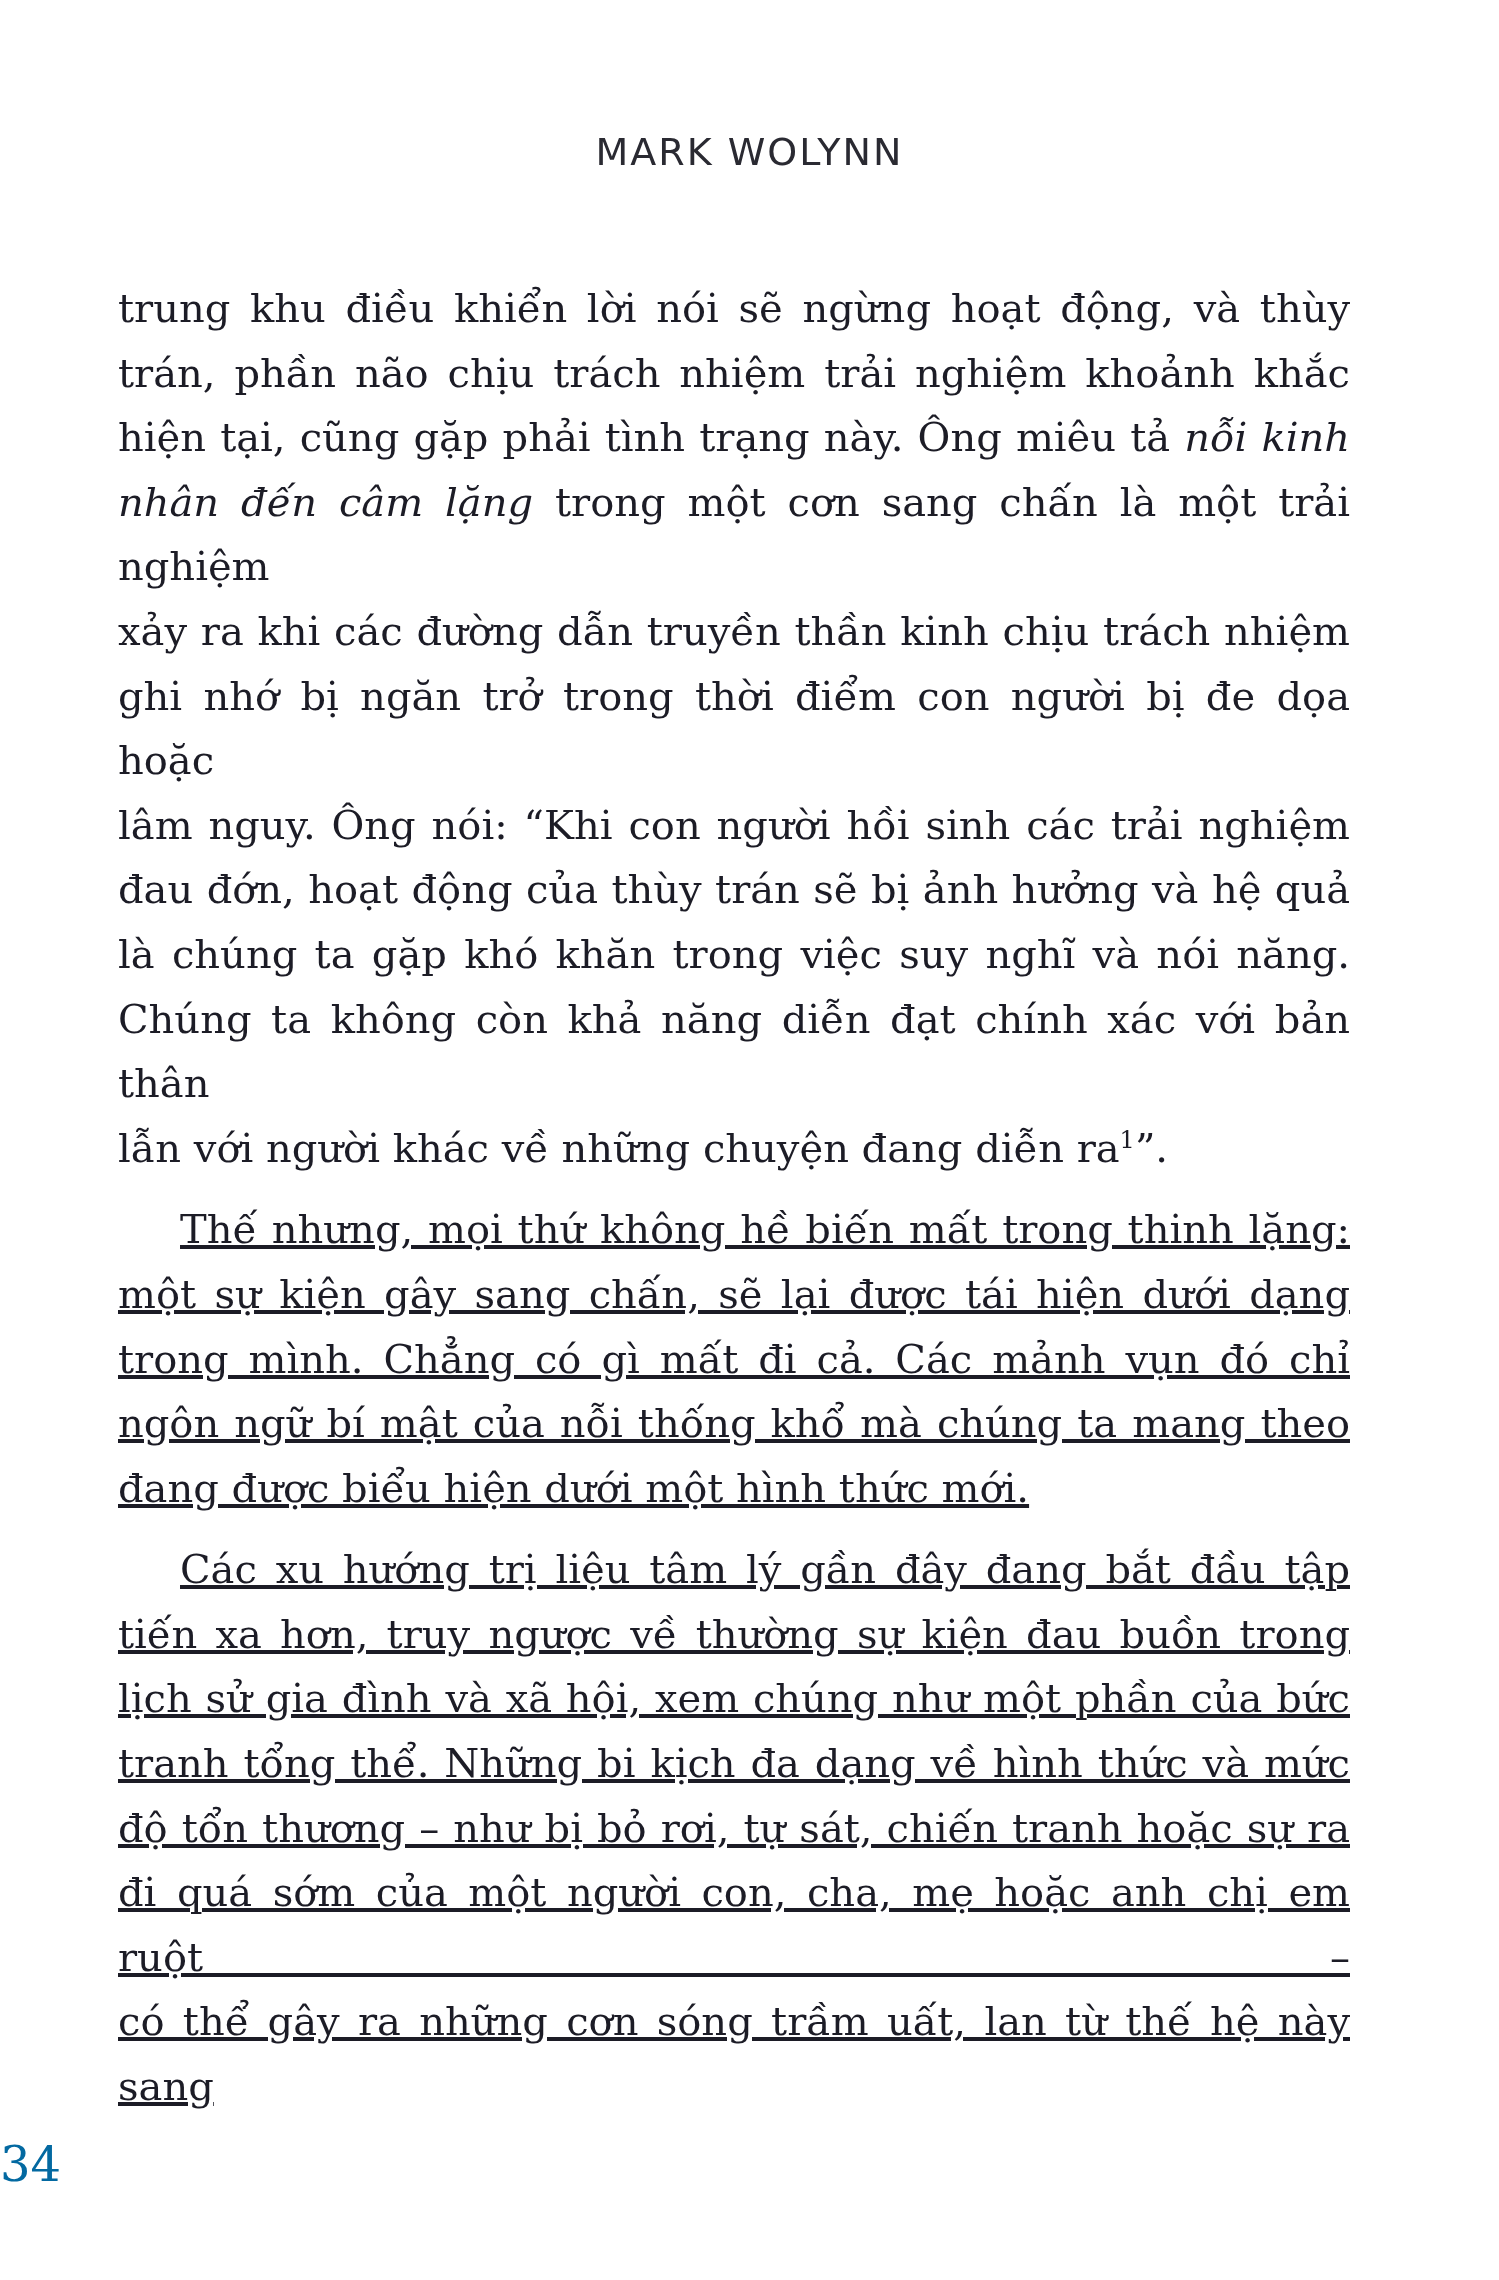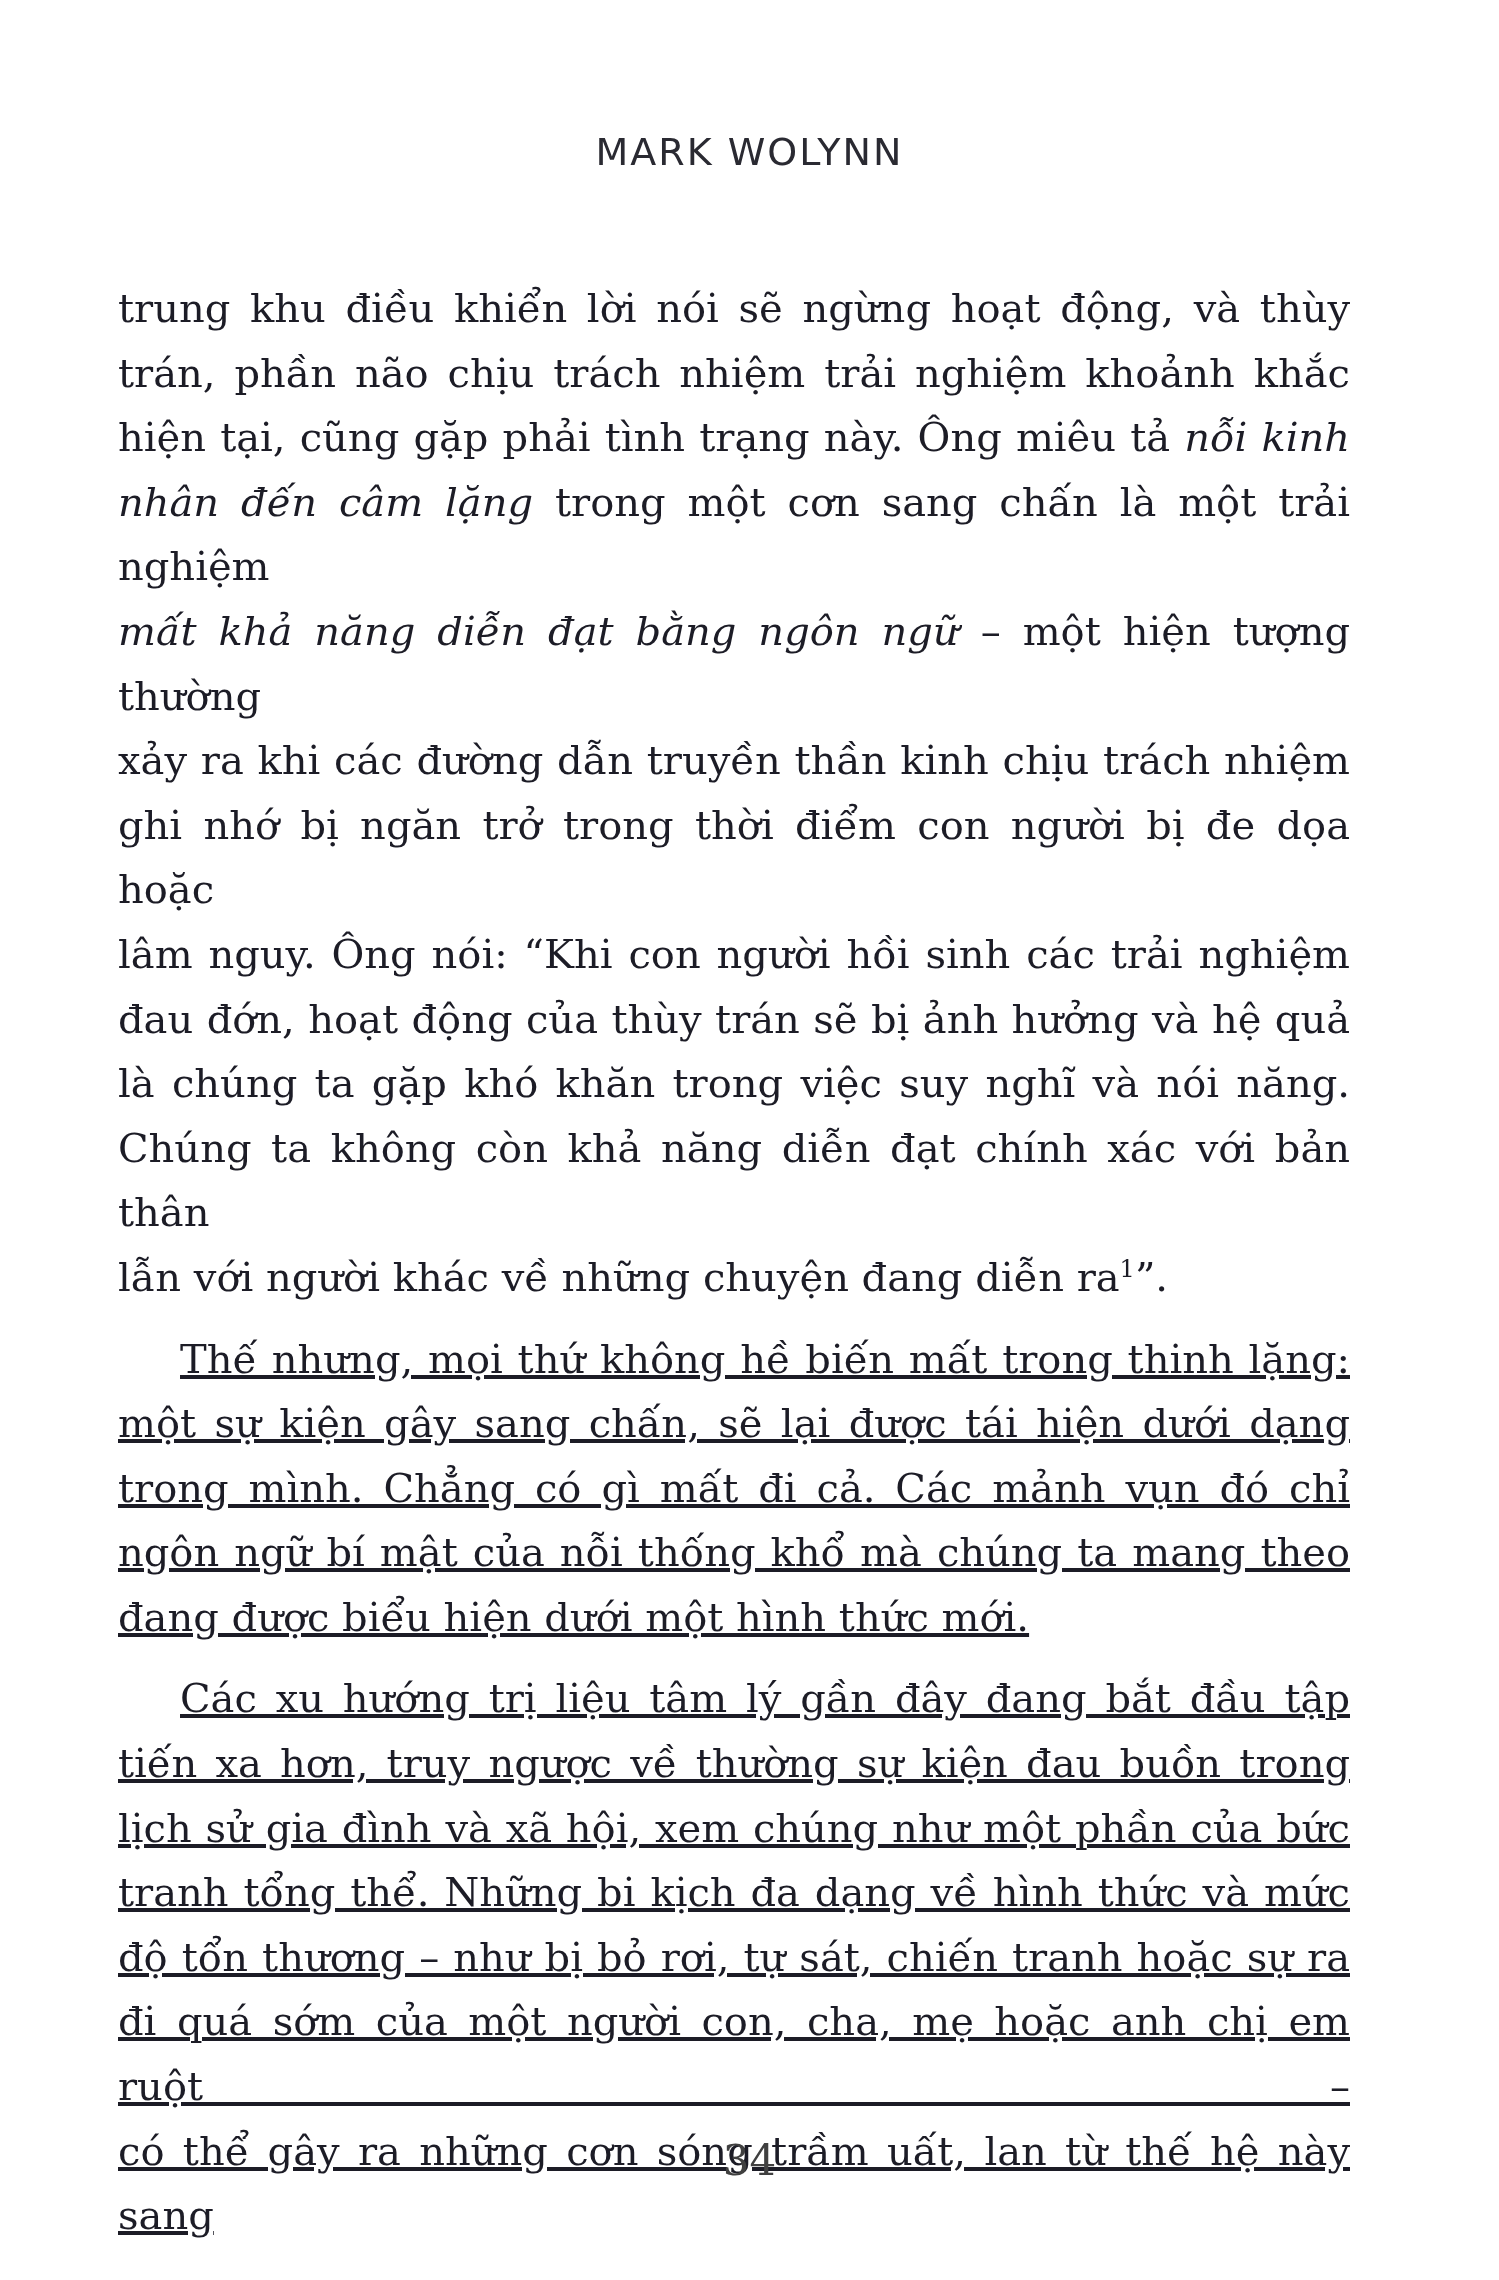--- a/index.html
+++ b/index.html
@@ -77,7 +77,6 @@
         <div class="line"><span>trán, phần não chịu trách nhiệm trải nghiệm khoảnh khắc</span></div>
         <div class="line"><span>hiện tại, cũng gặp phải tình trạng này. Ông miêu tả </span><span class="seg-italic">nỗi kinh</span></div>
         <div class="line"><span class="seg-italic">nhân đến câm lặng</span><span> trong một cơn sang chấn là một trải nghiệm</span></div>
-        <div class="line"><span class="seg-italic">mất khả năng diễn đạt bằng ngôn ngữ</span><span> – một hiện tượng thường</span></div>
         <div class="line"><span>xảy ra khi các đường dẫn truyền thần kinh chịu trách nhiệm</span></div>
         <div class="line"><span>ghi nhớ bị ngăn trở trong thời điểm con người bị đe dọa hoặc</span></div>
         <div class="line"><span>lâm nguy. Ông nói: “Khi con người hồi sinh các trải nghiệm</span></div>

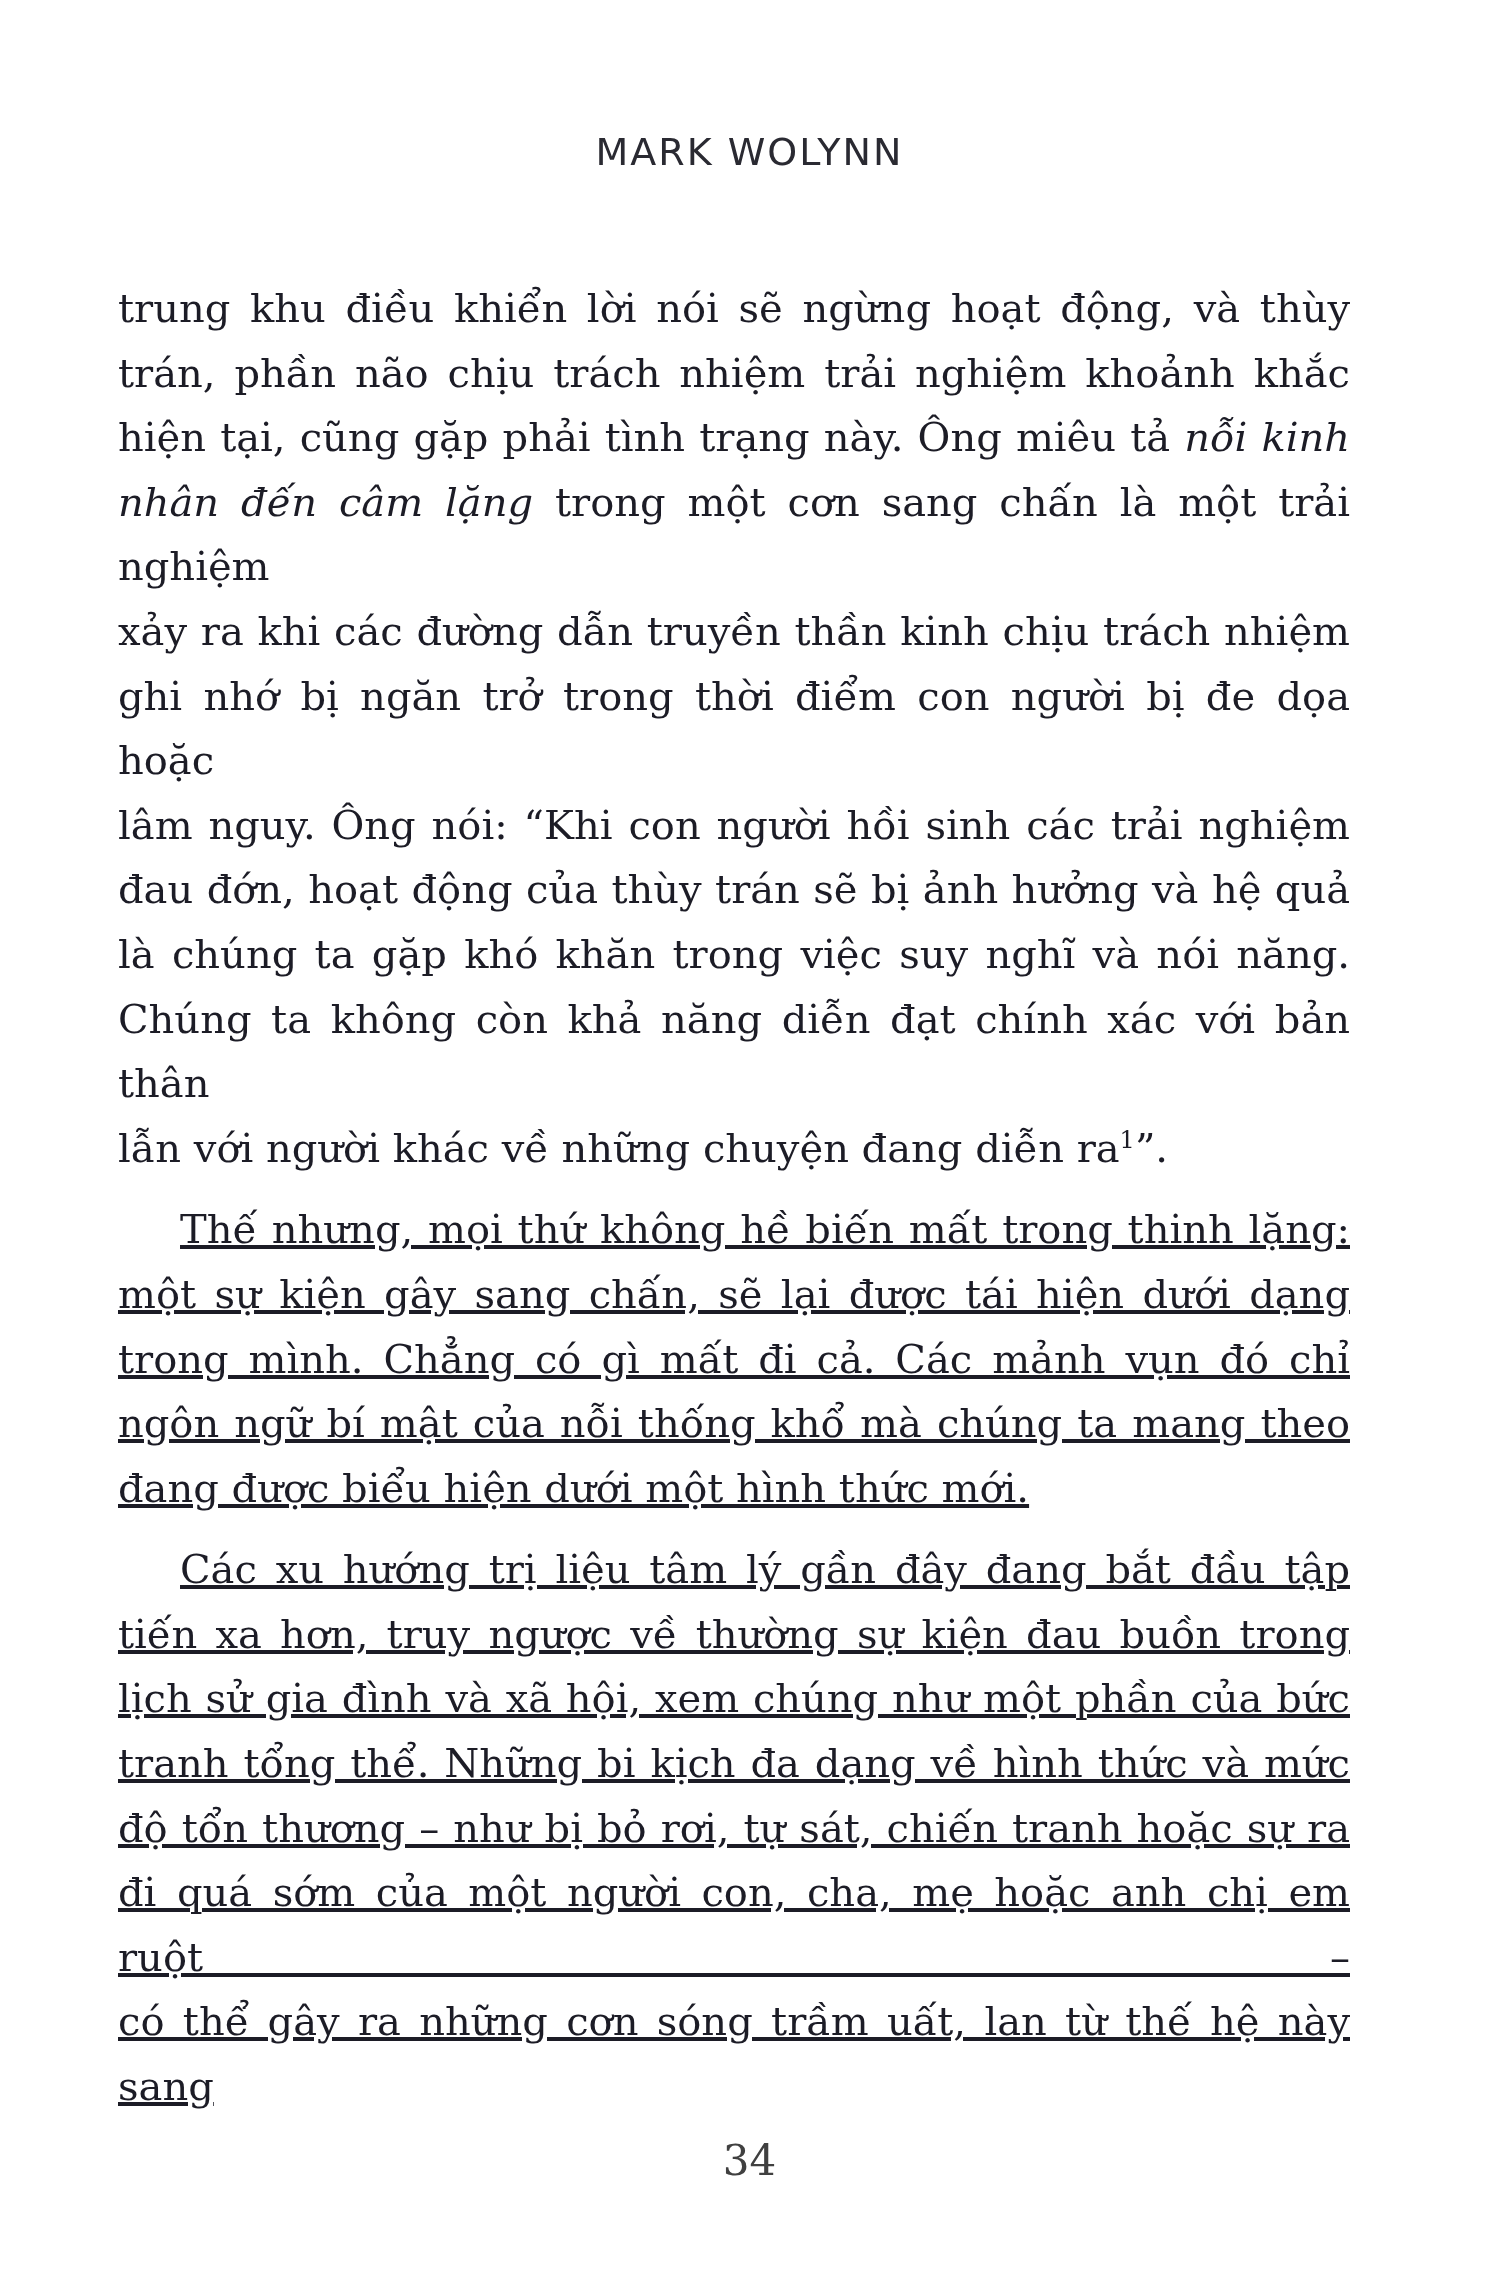--- a/index.html
+++ b/index.html
@@ -59,9 +59,9 @@
     top: 2136px;
     left: 0;
     right: 0;
-    text-align: center;
-    font-size: 42px;
-    color: #404040;
+    text-align: left;
+    font-size: 48px;
+    color: #0369a1;
     font-family: "DejaVu Serif", serif;
   }
 </style>

